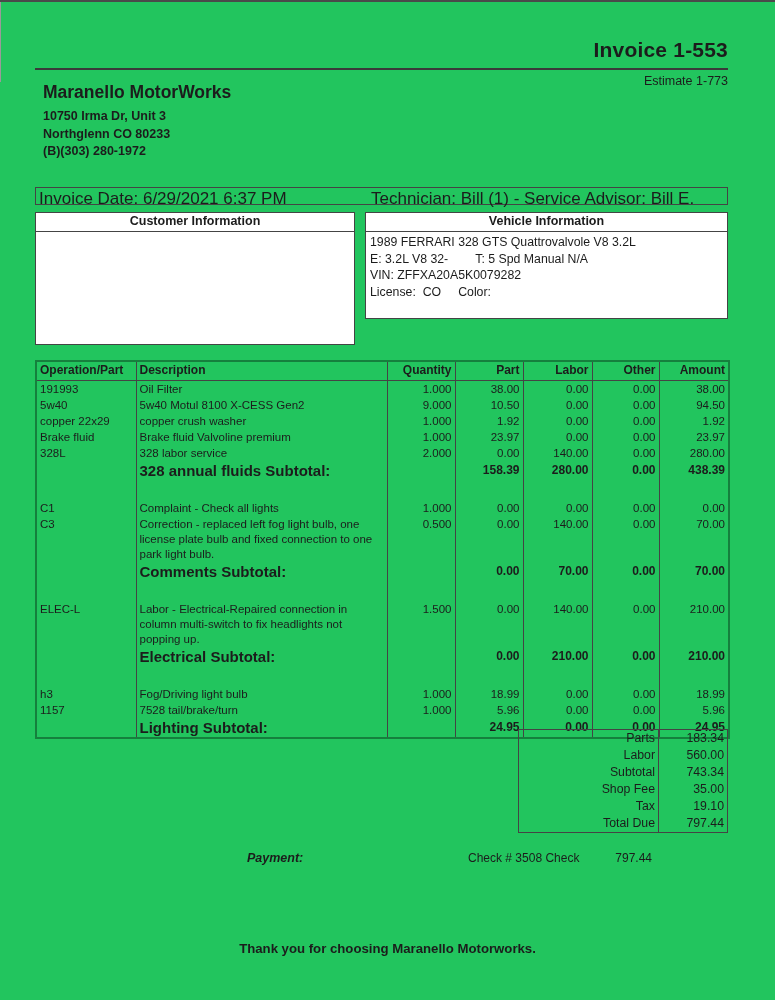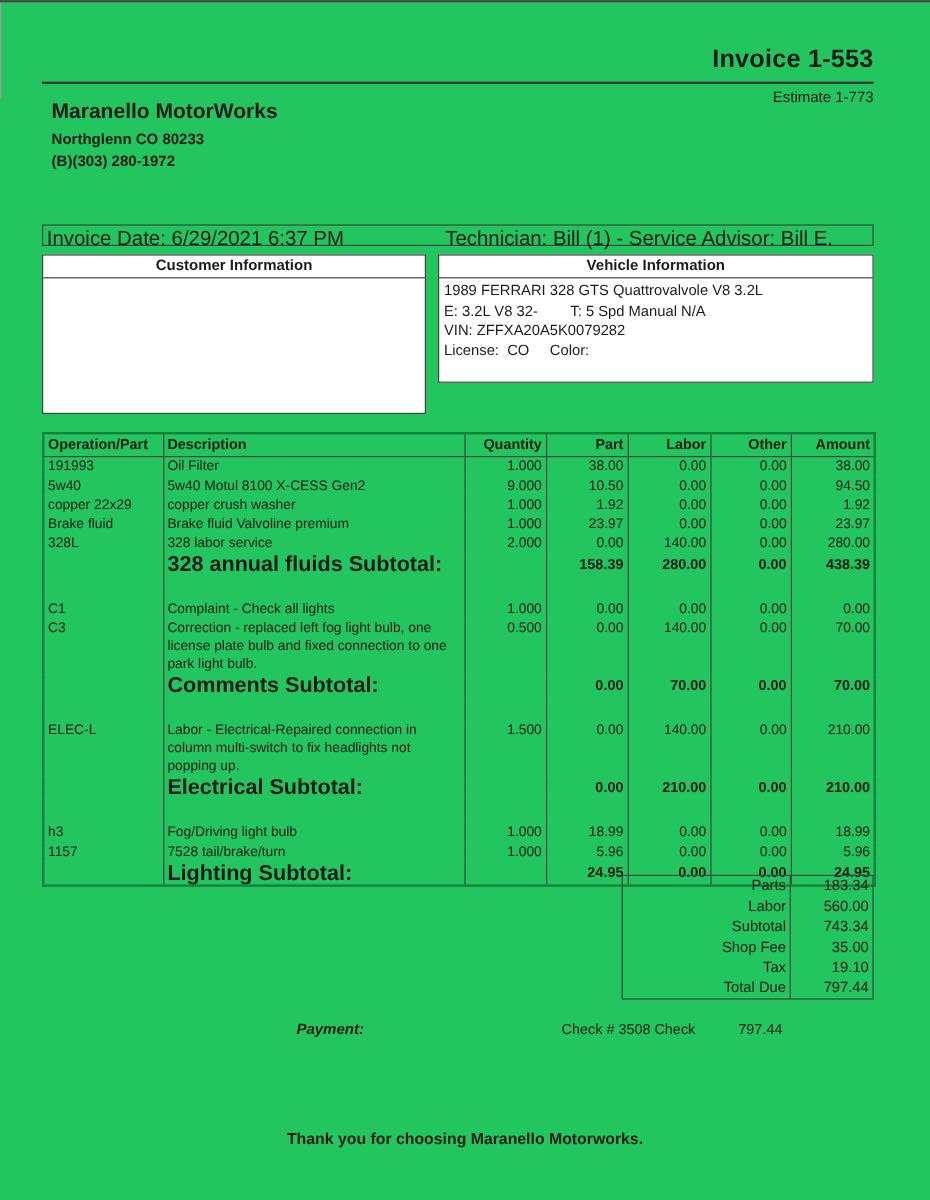--- a/index.html
+++ b/index.html
@@ -78,6 +78,7 @@
 
   <div class="abs company">
     <div class="company-name">Maranello MotorWorks</div>
+    <div class="company-line">10750 Irma Dr, Unit 3</div>
     <div class="company-line">Northglenn CO 80233</div>
     <div class="company-line">(B)(303) 280-1972</div>
   </div>

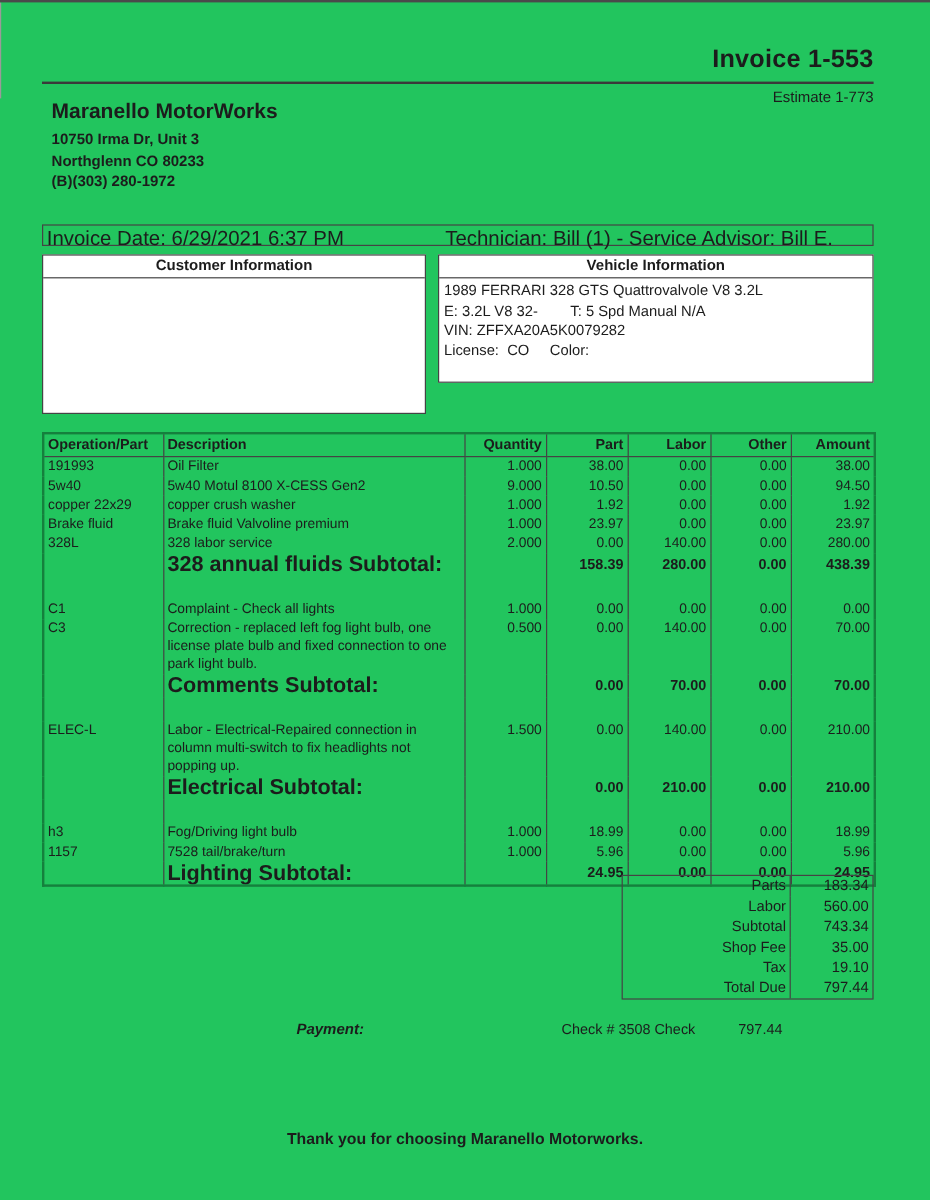--- a/index.html
+++ b/index.html
@@ -49,7 +49,7 @@
   table.items td{font-size:11.5px;line-height:15px;}
   tr.item-row td{padding-top:1px;}
   tr.subtotal-row td{font-weight:bold;font-size:12px;line-height:19px;}
-  tr.subtotal-row td.sub-label{font-size:18px;}
+  tr.subtotal-row td.sub-label{font-size:15px;}
   tr.spacer-row td{height:20px;}
 
   

